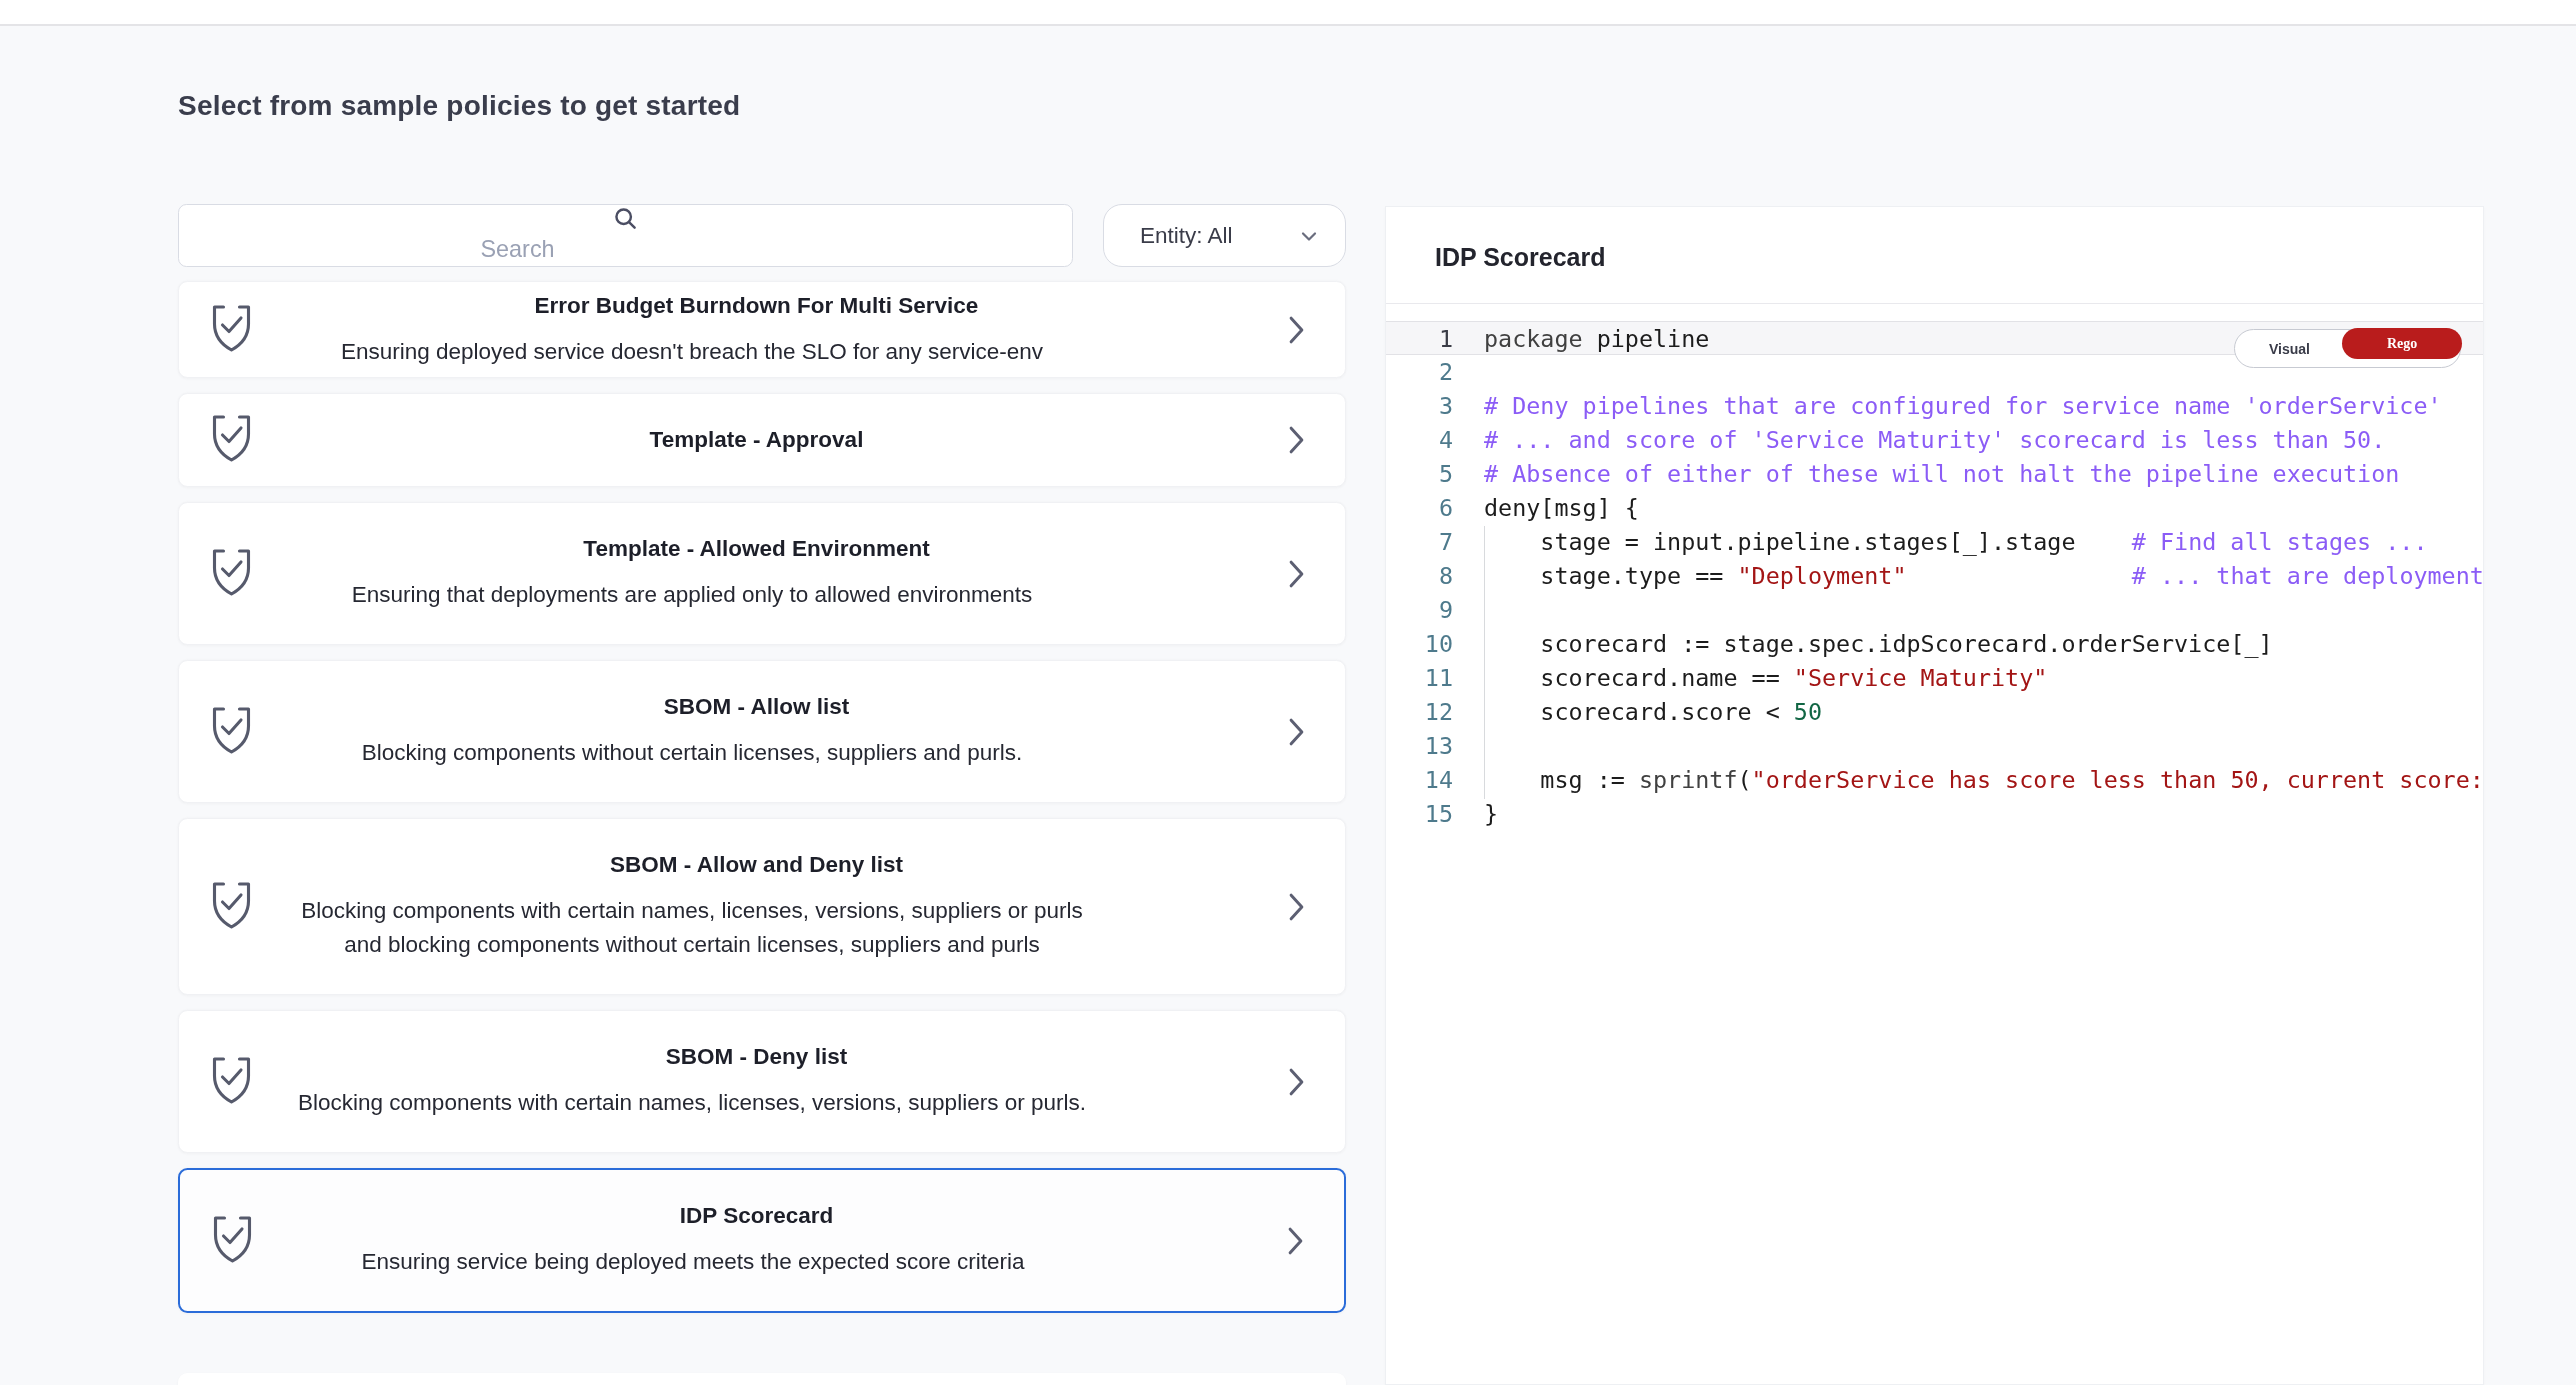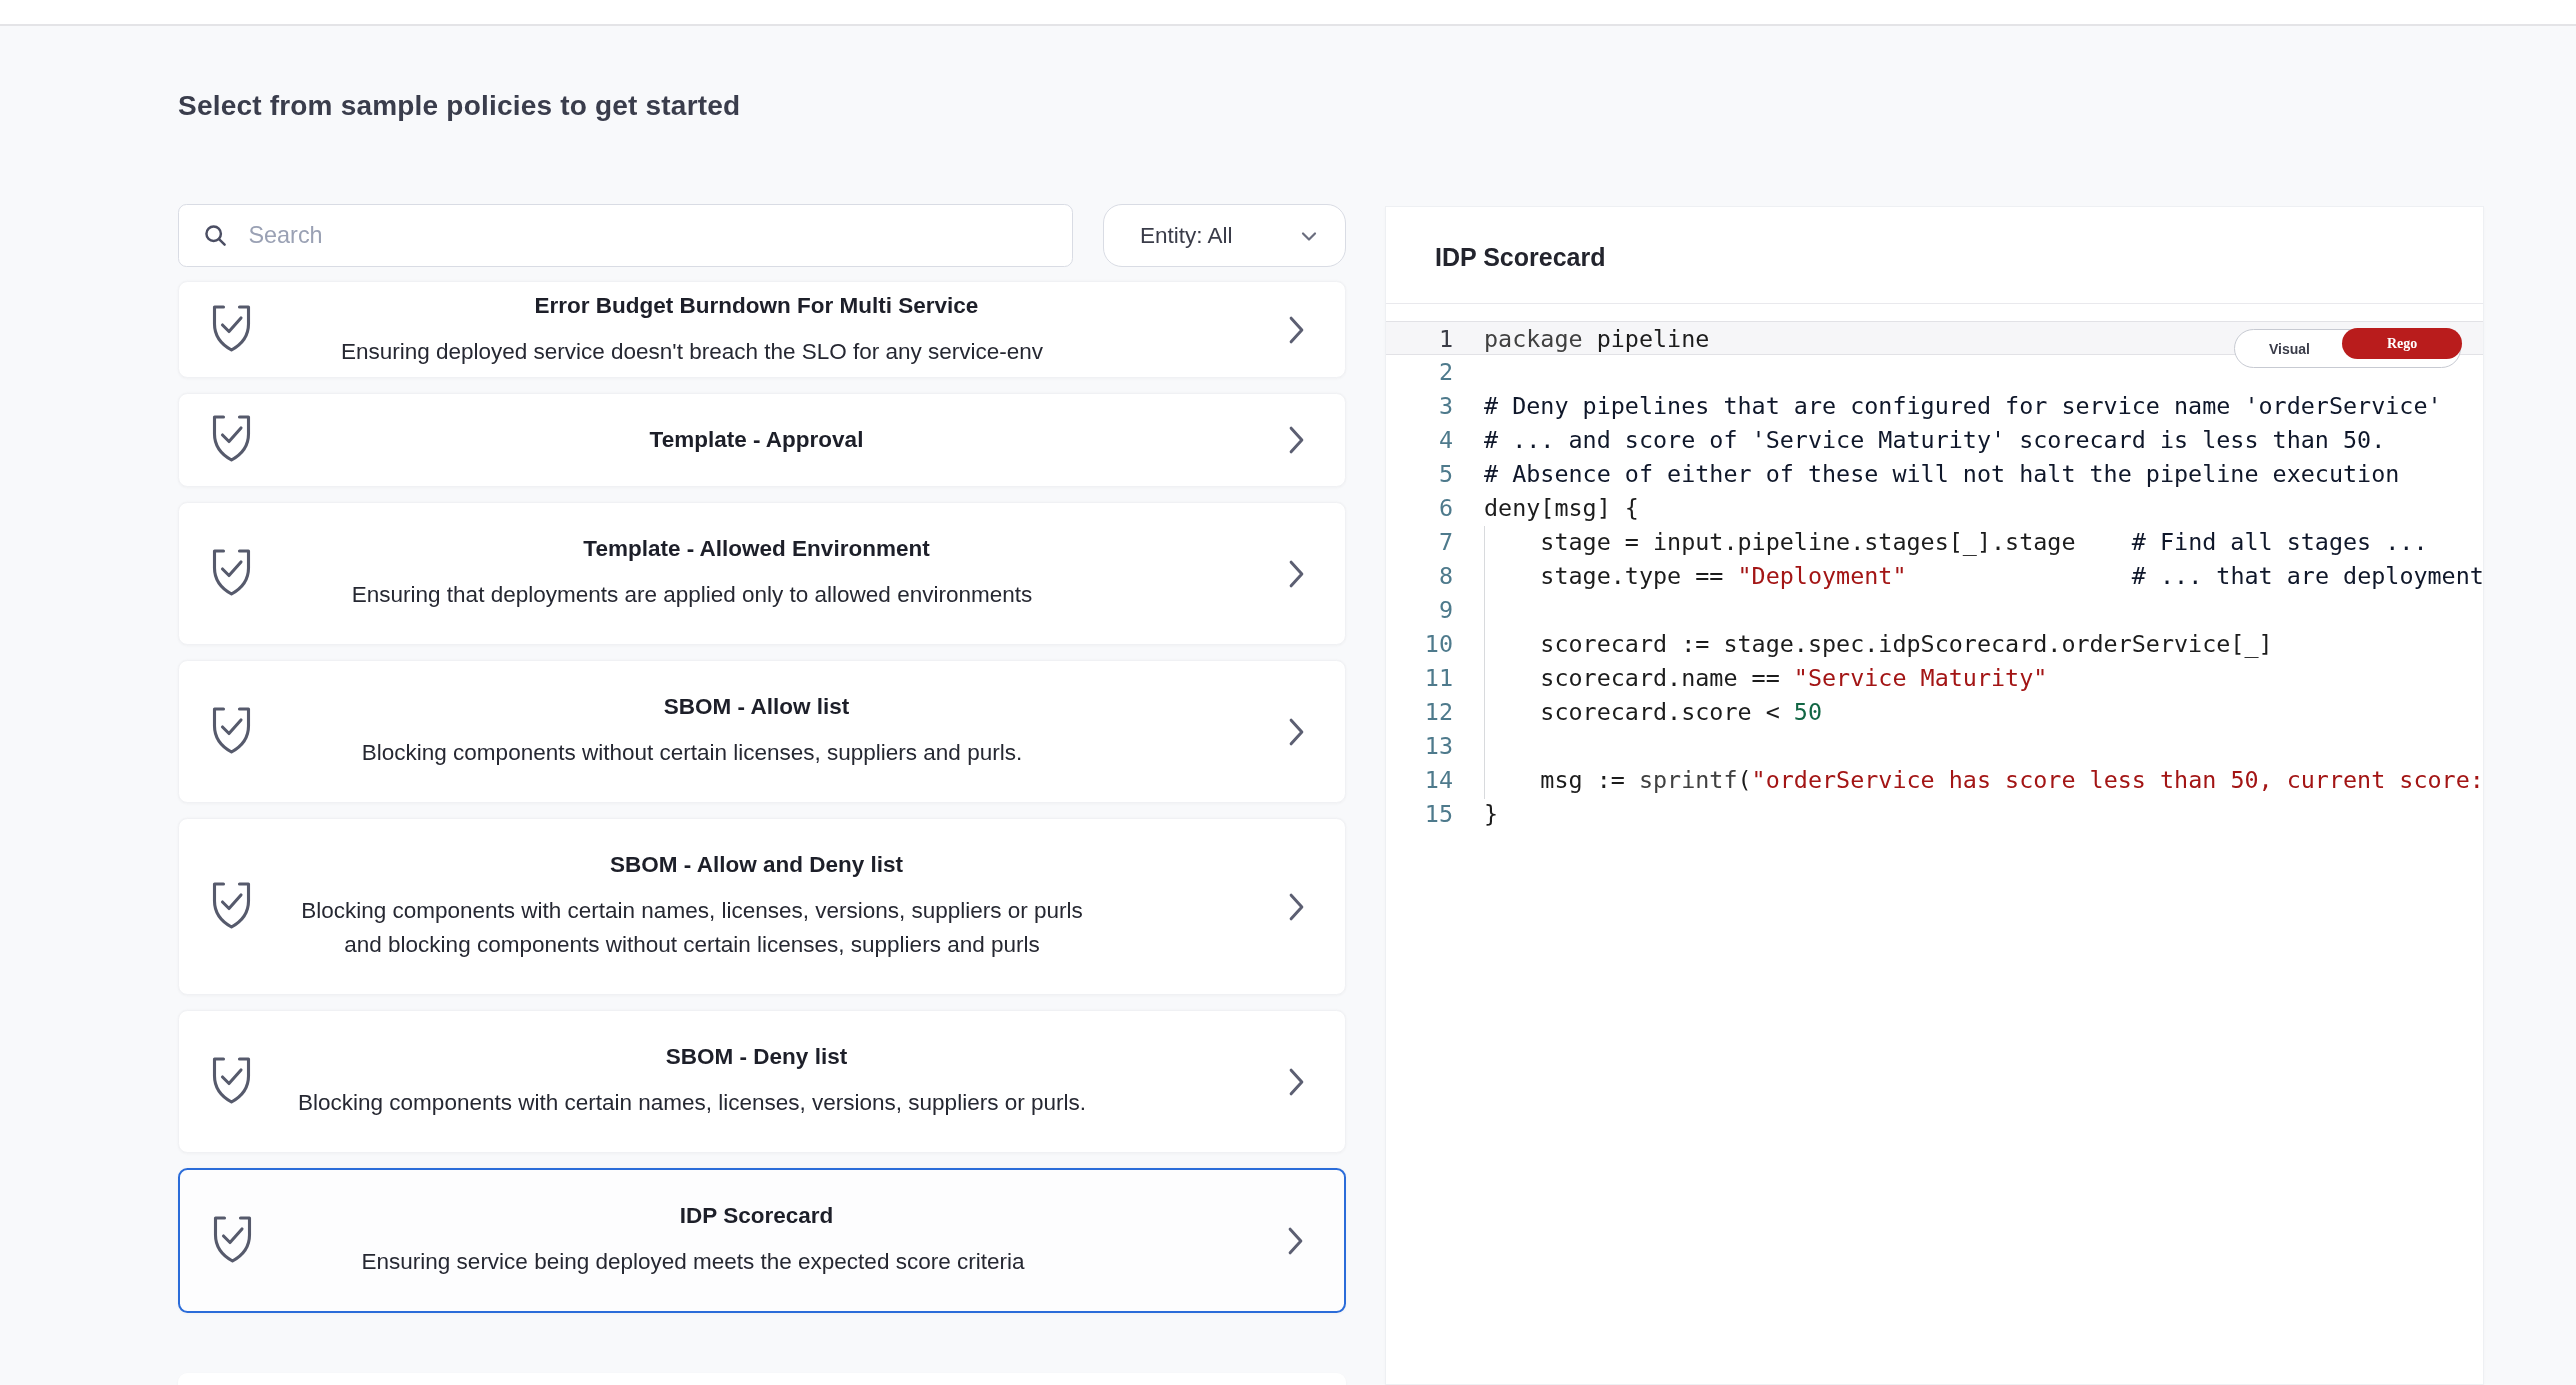--- a/index.html
+++ b/index.html
@@ -18,7 +18,7 @@
   
   .search-box { position:absolute; left:178px; top:204px; width:895px; height:63px;
     background:#fff; border:1.9px solid #d9dce4; border-radius:8.4px;
-    display:flex; align-items:center; padding:0 22.5px; }
+    display:flex; align-items:center; padding:0 22.5px;flex-direction:column; }
   .search-box svg { flex:0 0 auto; }
   .search-box input { border:none; outline:none; flex:1; margin-left:19px;
     font-size:23.4px; color:#3a3d4c; background:transparent;

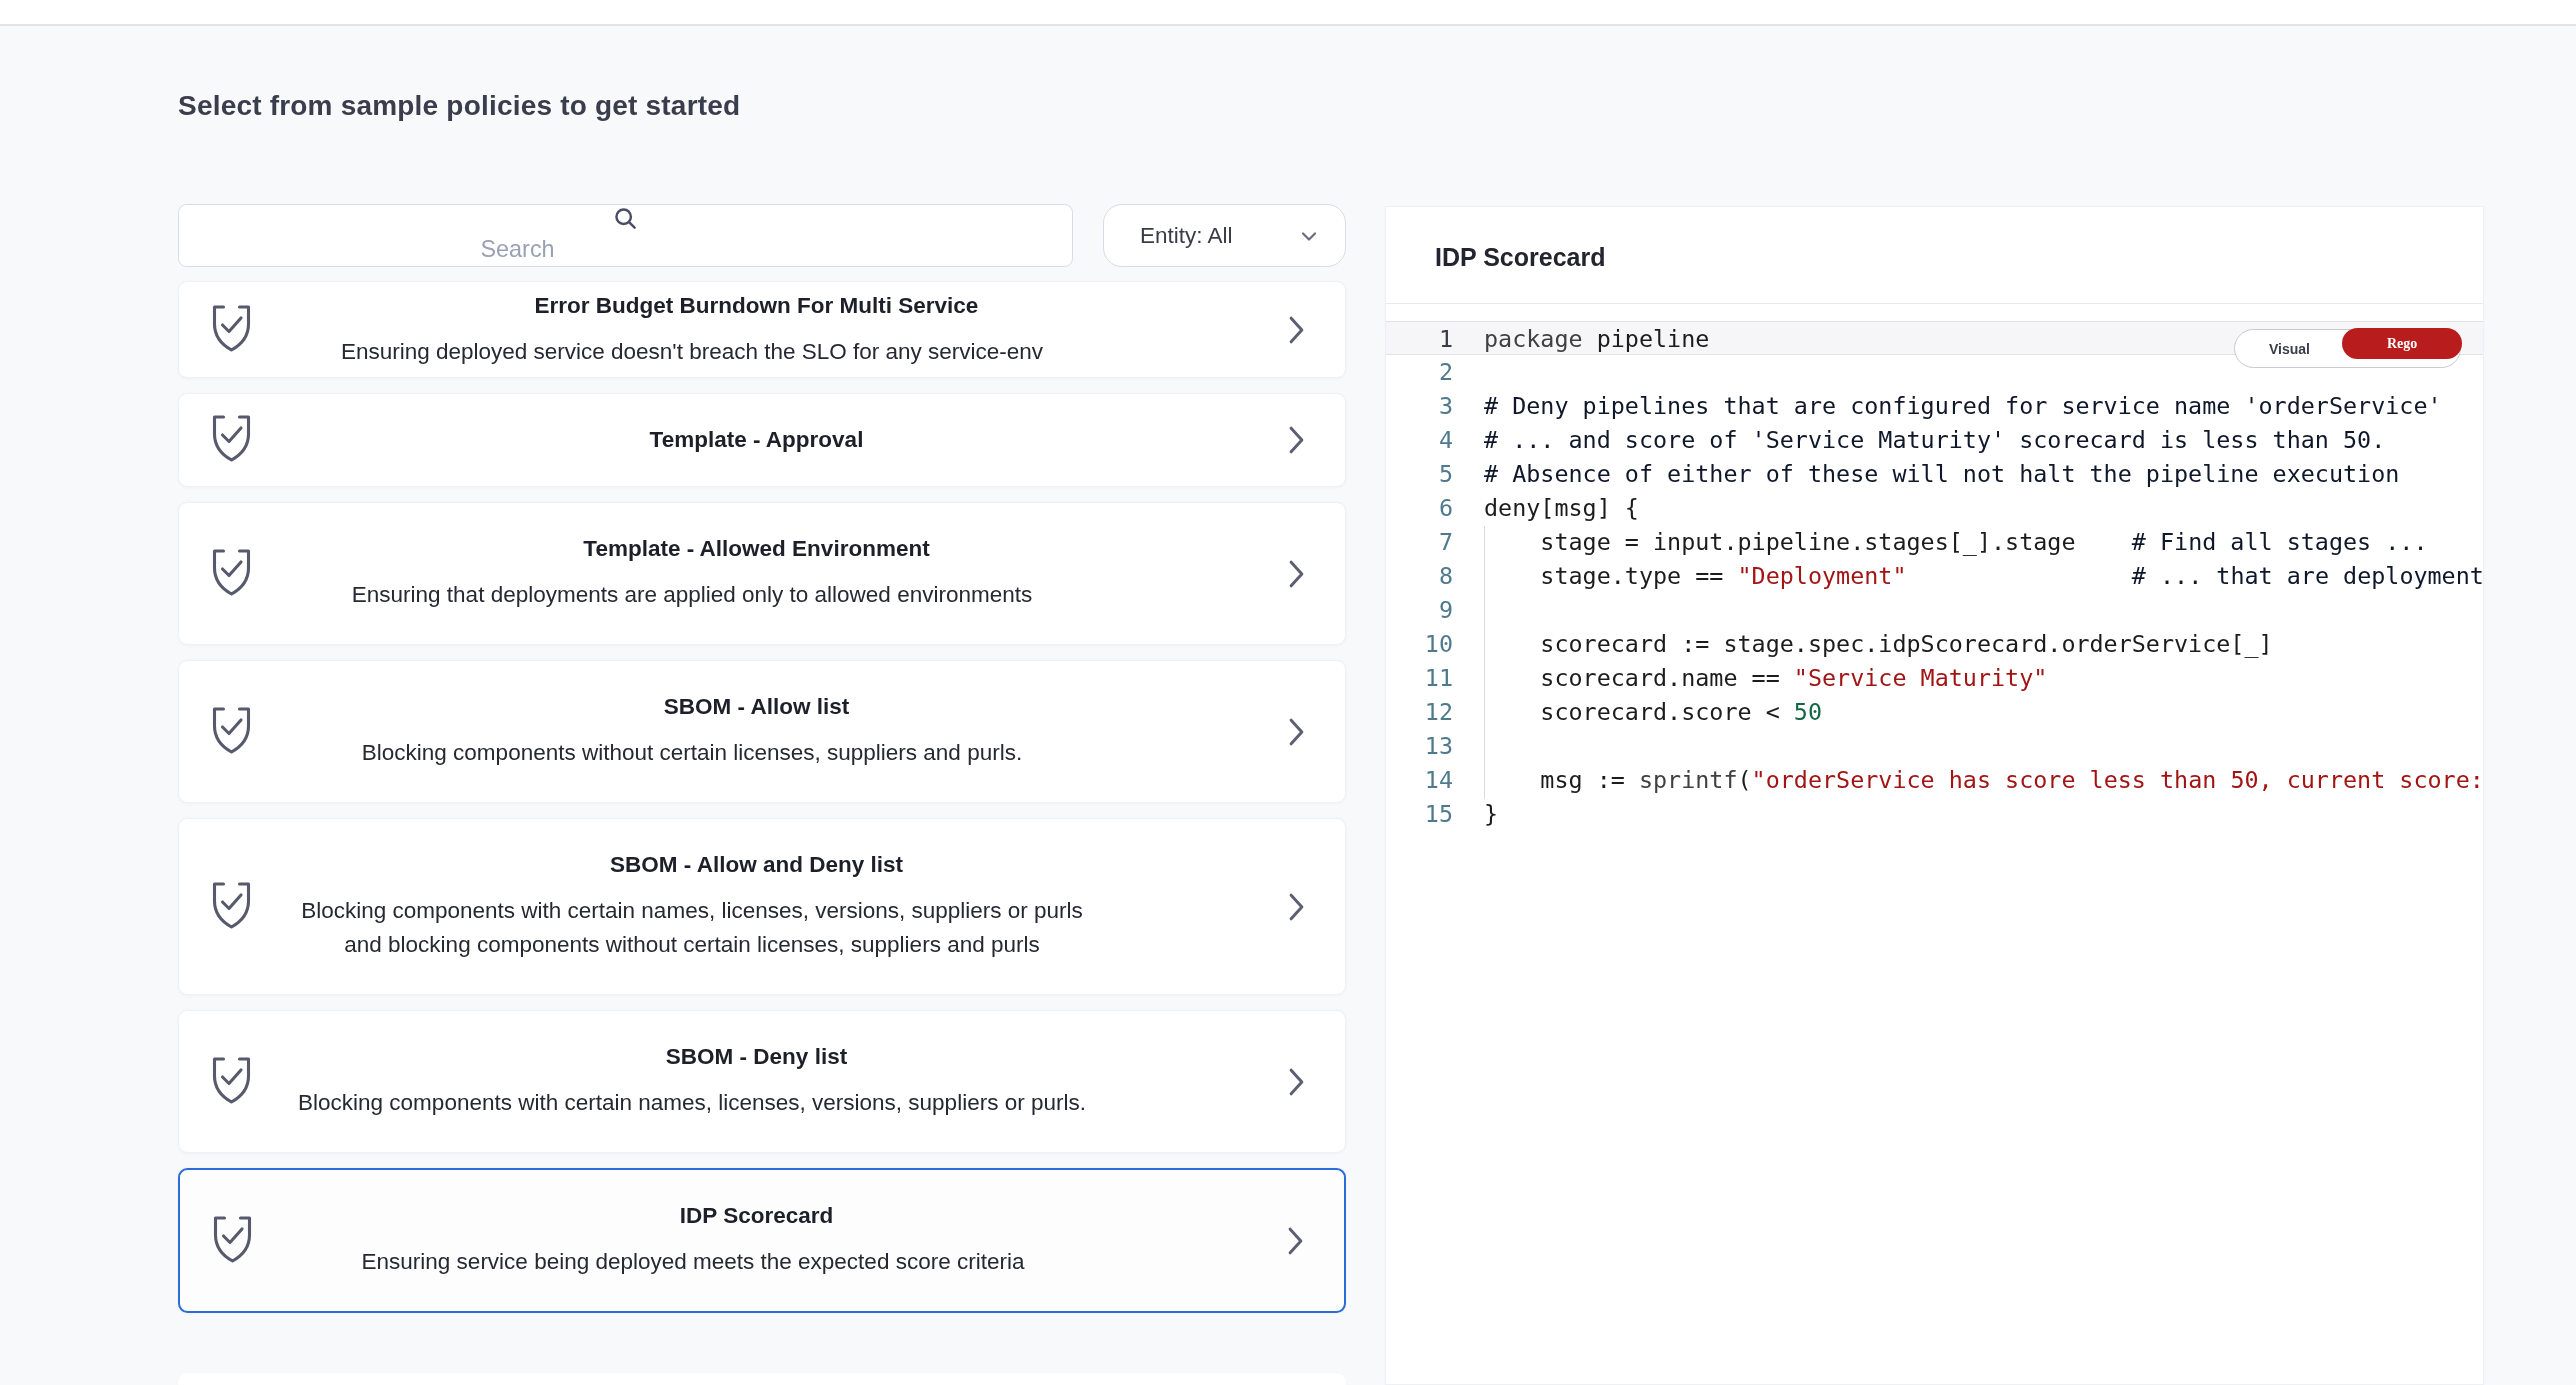--- a/index.html
+++ b/index.html
@@ -71,7 +71,7 @@
   .indent-guide { position:absolute; left:98px; top:205px; width:0.9px; height:273px;
     background:#d8dadd; z-index:1; }
   .tok-kw  { color:#404040; }
-  .tok-com { color:#0f172a; }
+  .tok-com { color:#8b5cf6; }
   .tok-str { color:#a31515; }
   .tok-num { color:#116644; }
 

